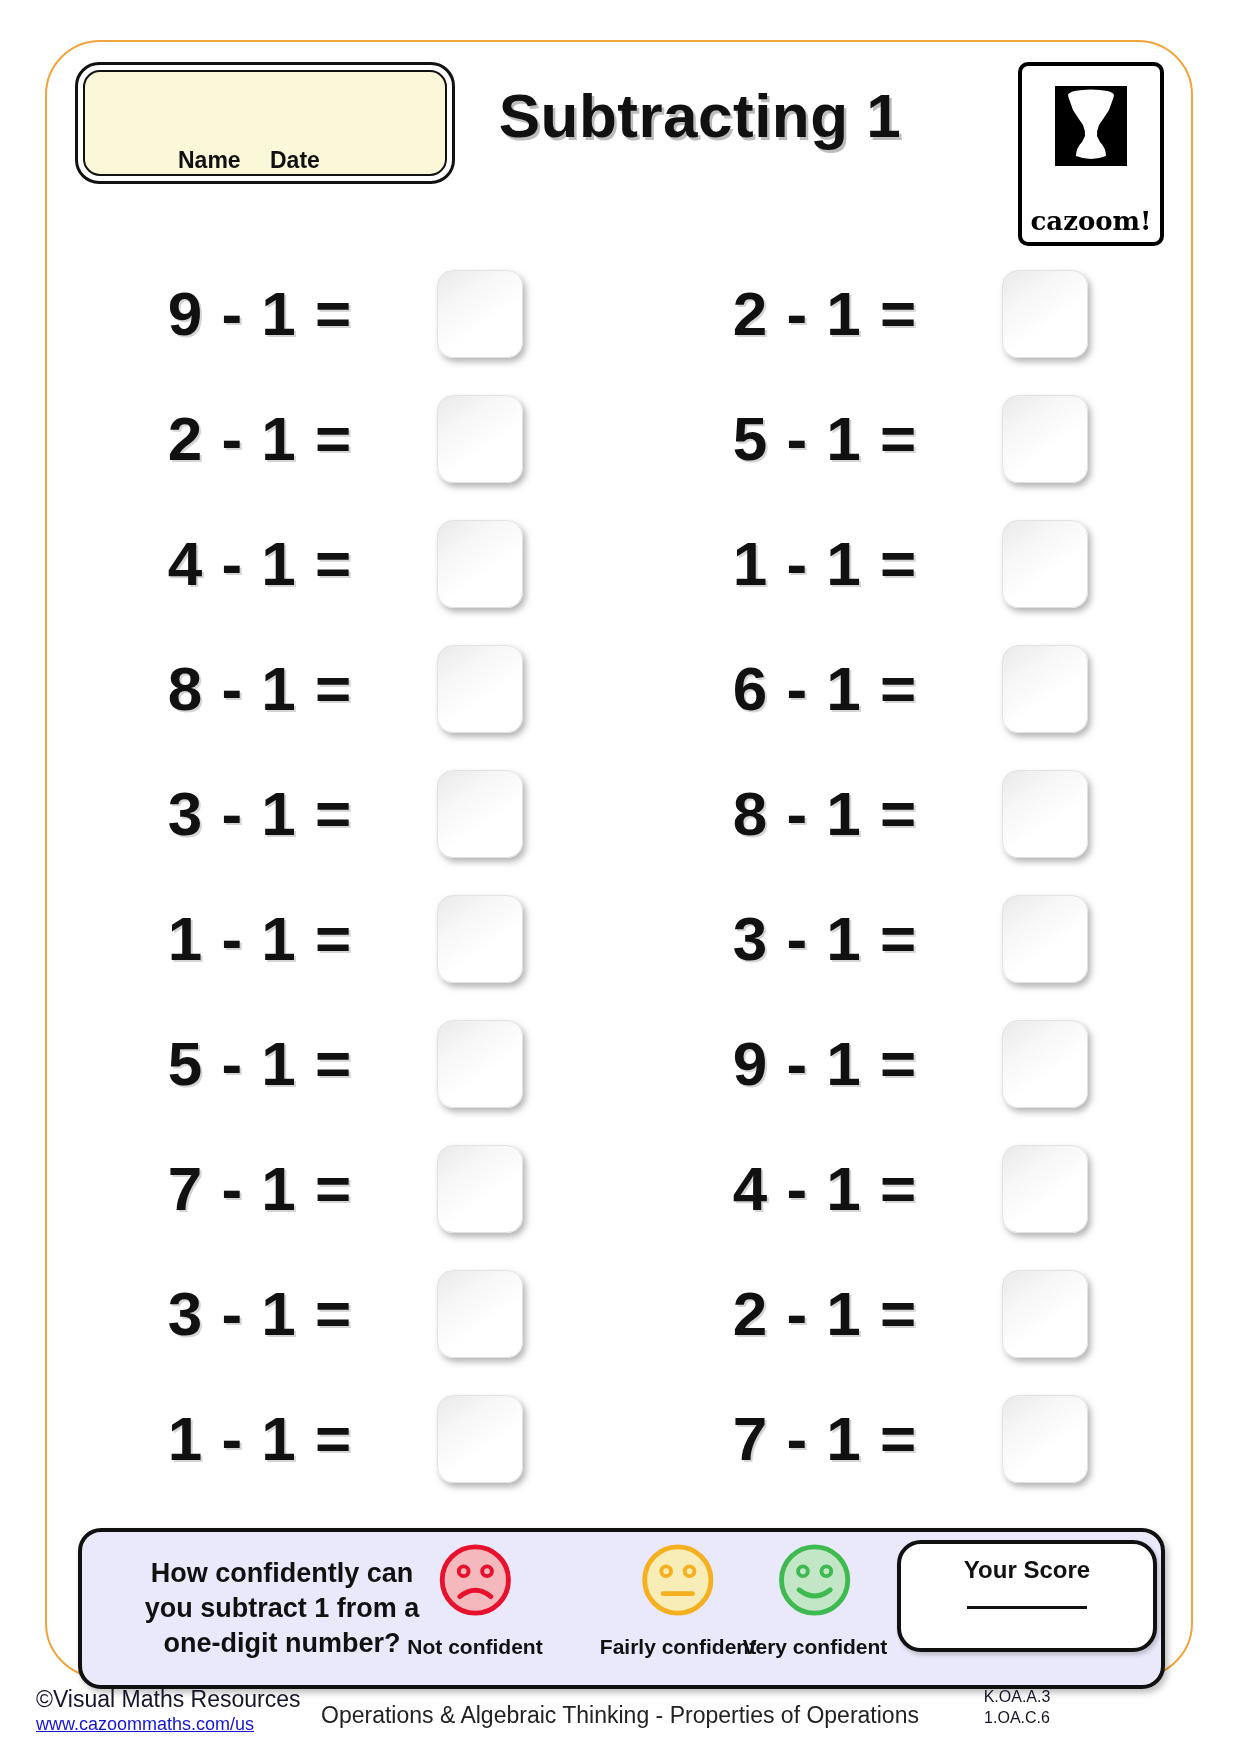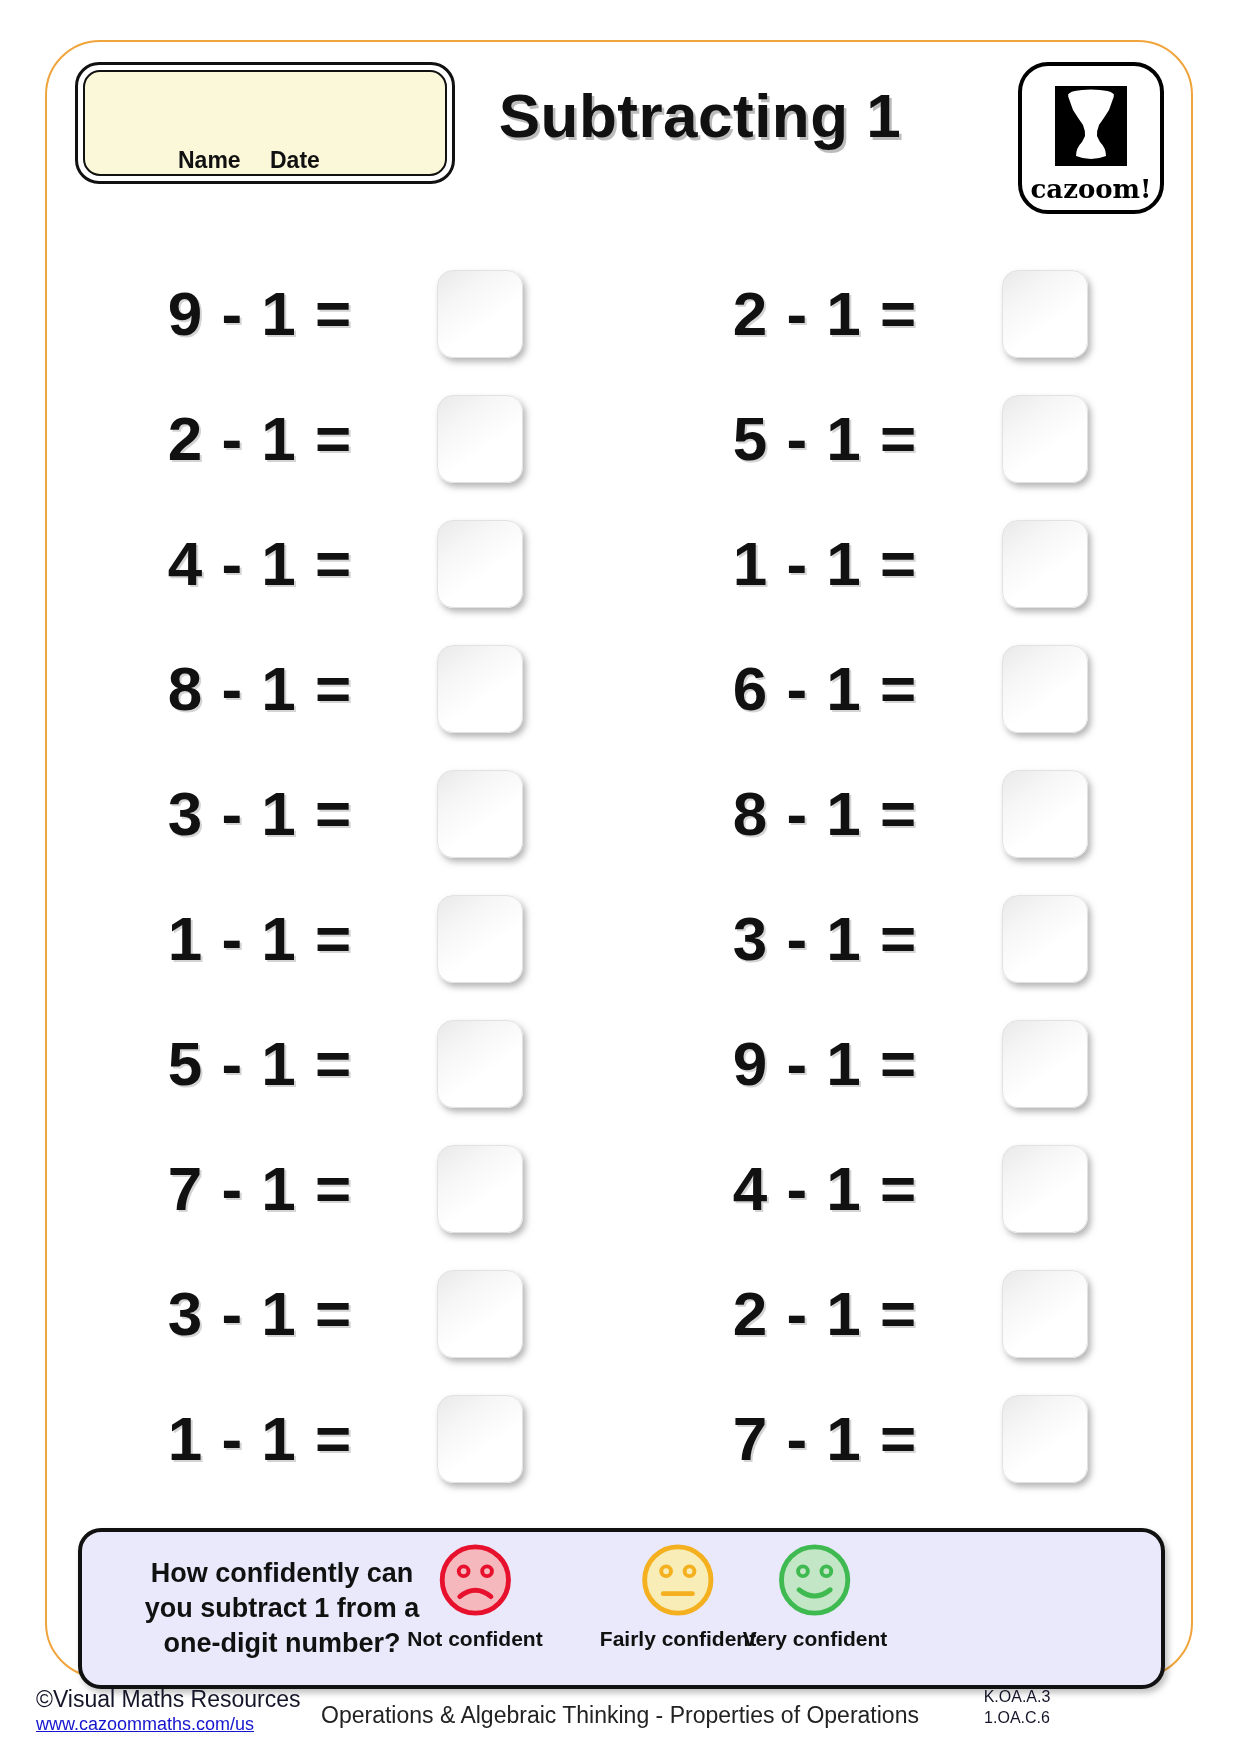--- a/index.html
+++ b/index.html
@@ -32,8 +32,8 @@
     text-shadow:2.5px 2.5px 0 #bcbcbc;
   }
   .logo {
-    position:absolute; left:1018px; top:62px; width:146px; height:152px;
-    border:4px solid #000; border-radius:30px; background:#fff;
+    position:absolute; left:1018px; top:62px; width:146px; height:184px;
+    border:4px solid #000; border-radius:10px; background:#fff;
   }
   .logo-drum-bg {
     position:absolute; left:33px; top:20px; width:72px; height:80px; background:#000;

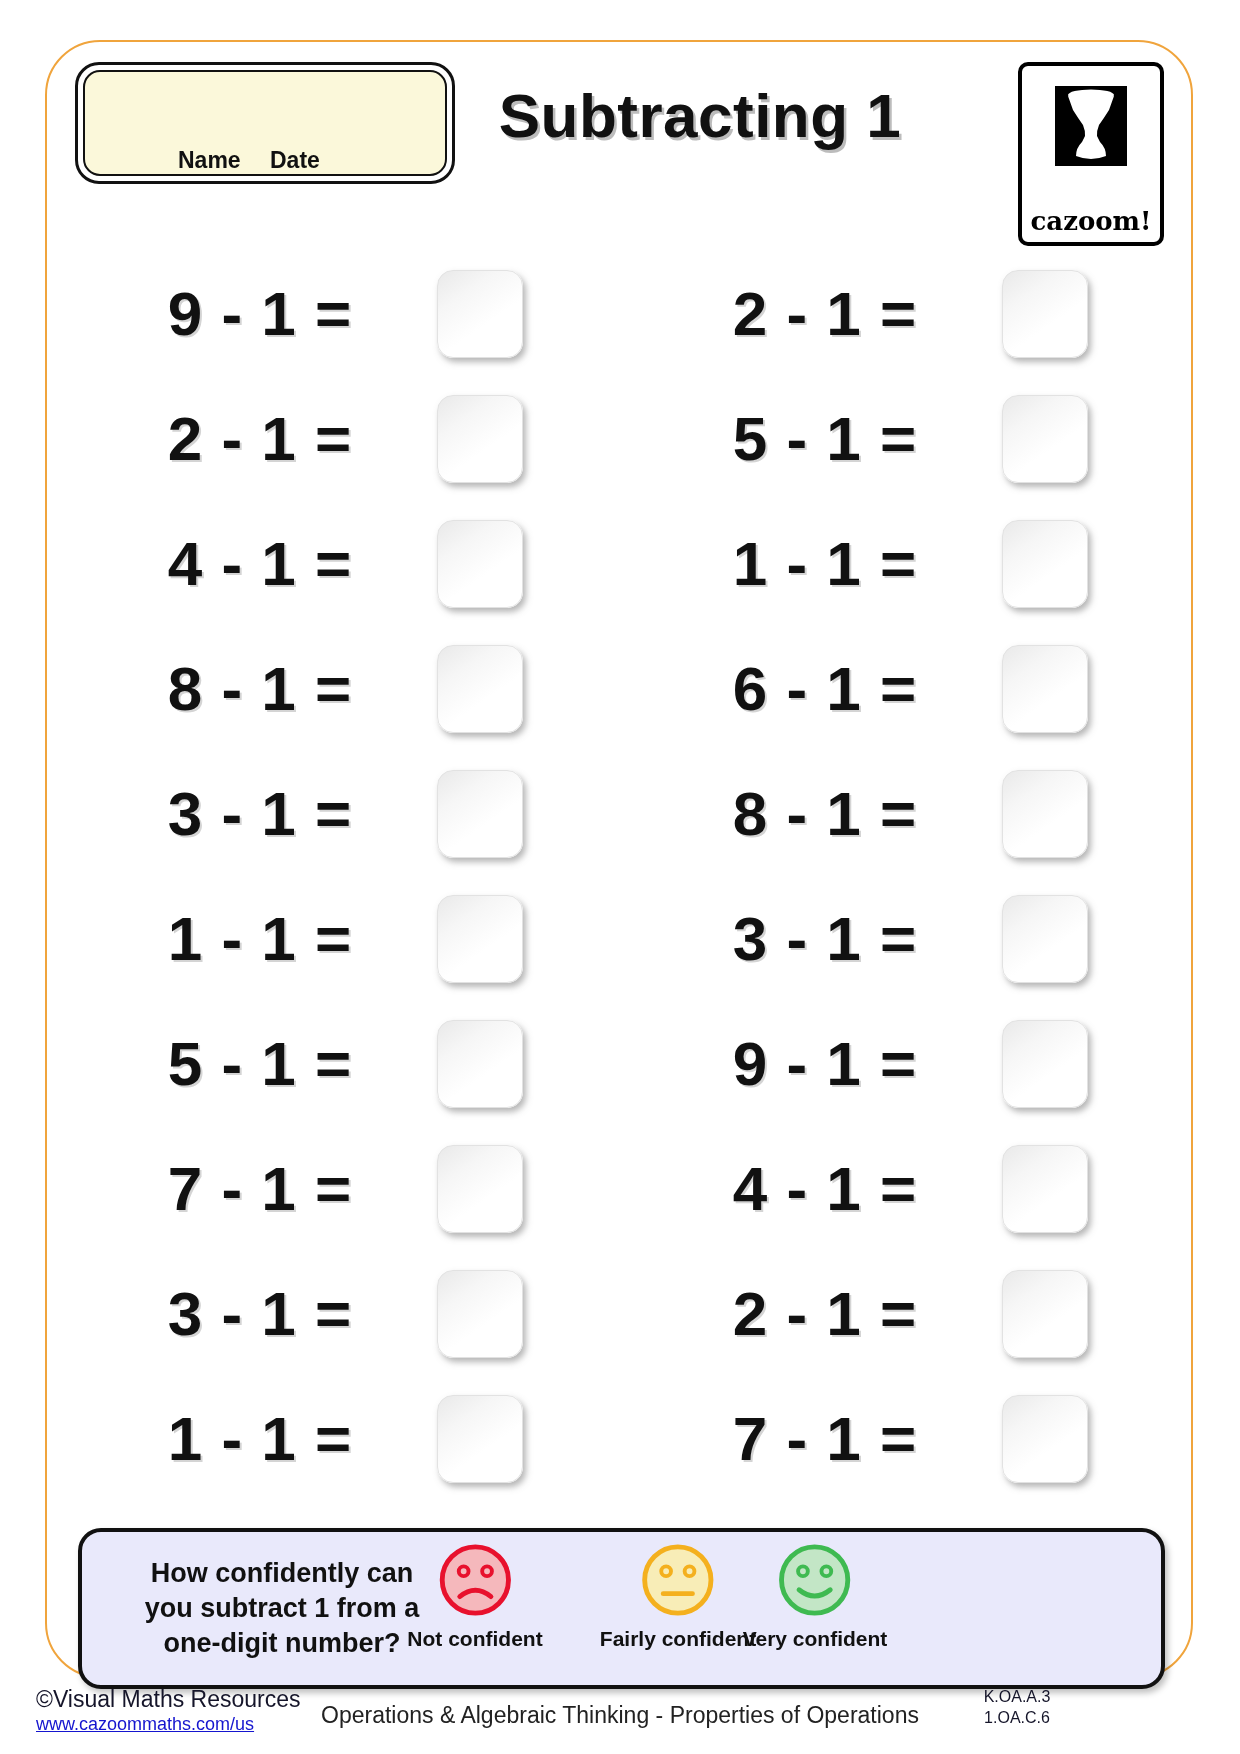--- a/index.html
+++ b/index.html
@@ -251,6 +251,10 @@
     <div class="conf-label">Very confident</div>
   </div>
 
+  <div class="score-box">
+    <div class="score-title">Your Score</div>
+    <div class="score-line"></div>
+  </div>
 </div>
 
 <div class="foot-copy">©Visual Maths Resources</div>

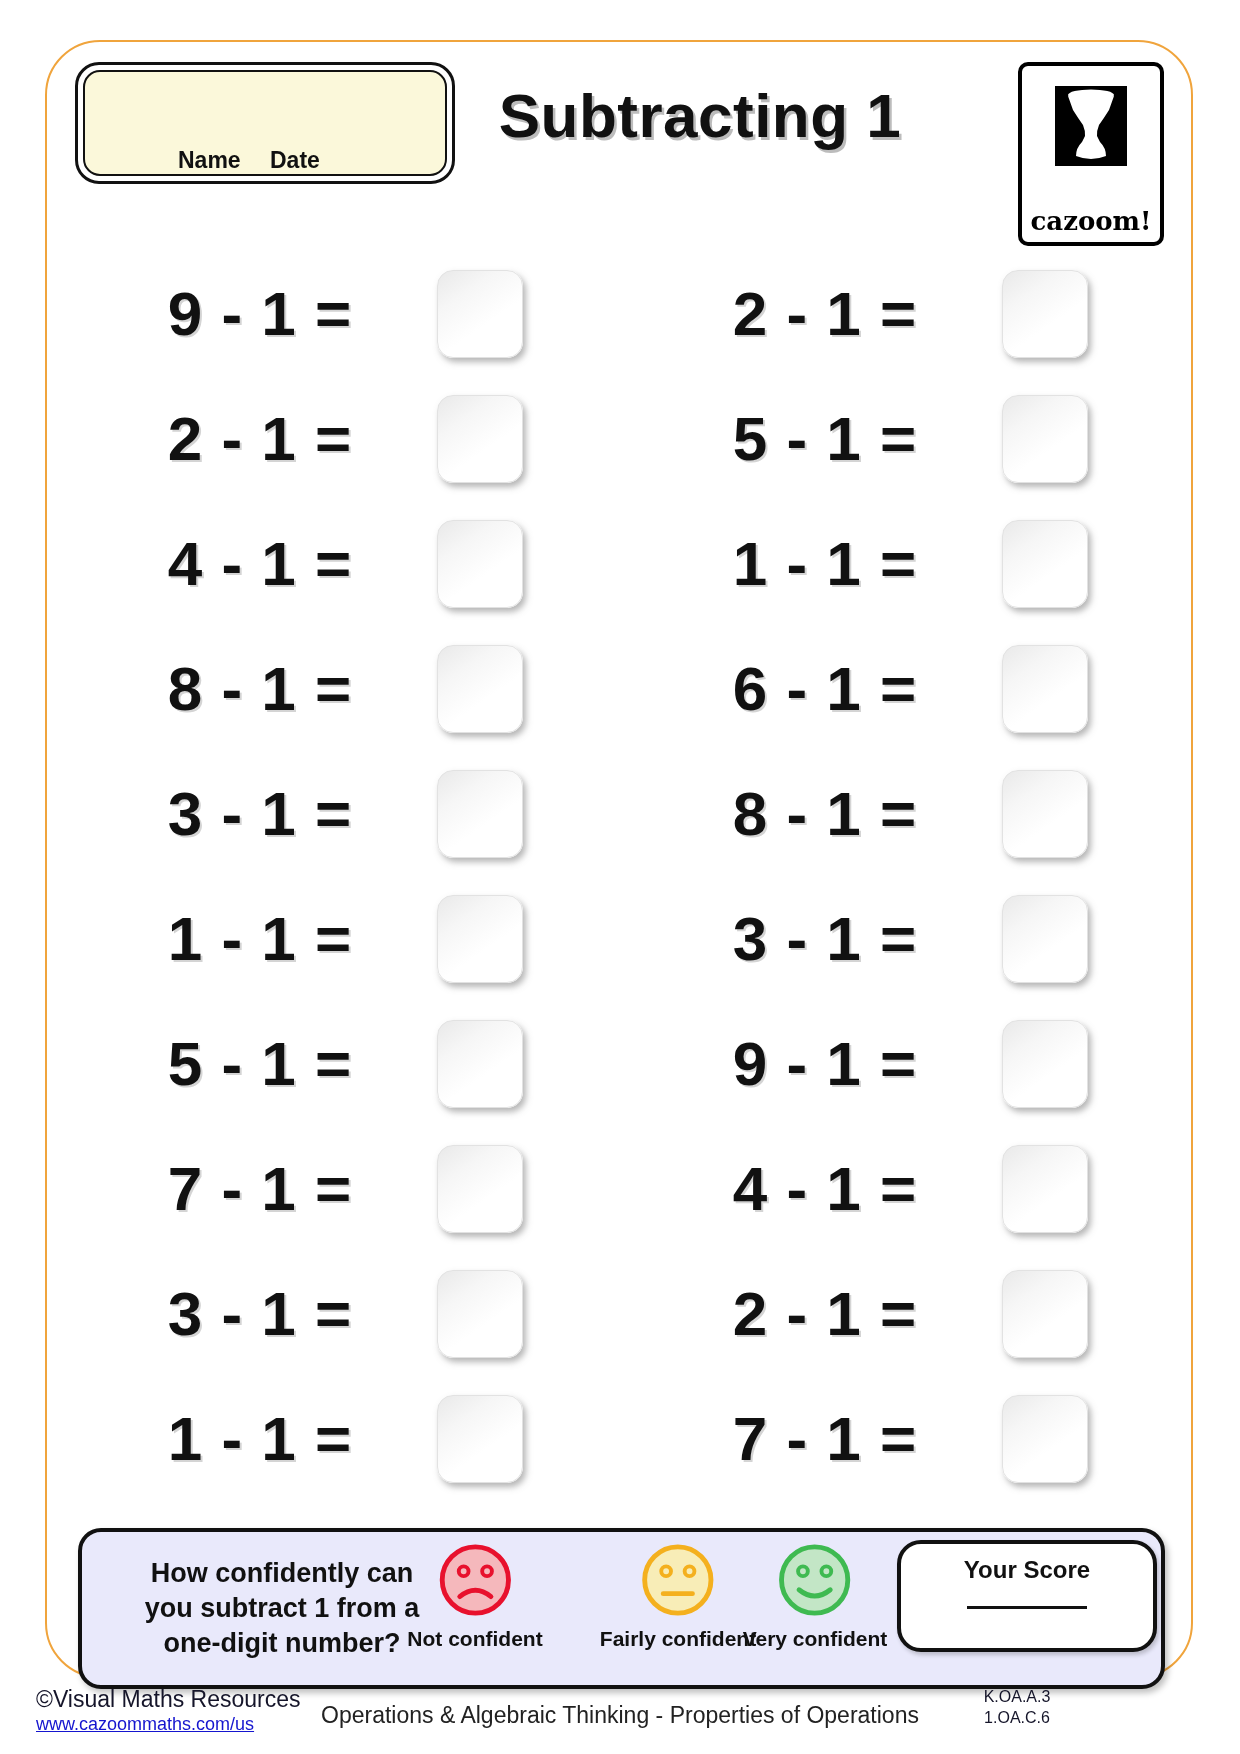--- a/index.html
+++ b/index.html
@@ -74,7 +74,7 @@
     text-align:center; cursor:pointer;
   }
   .conf-option .face { display:block; margin:0 auto; }
-  .conf-label { font-size:21px; font-weight:bold; white-space:nowrap; margin-top:8px; }
+  .conf-label { font-size:21px; font-weight:bold; white-space:nowrap; margin-top:16px; }
   .opt-sad     { left:393px; }
   .opt-neutral { left:596px; }
   .opt-happy   { left:733px; }

